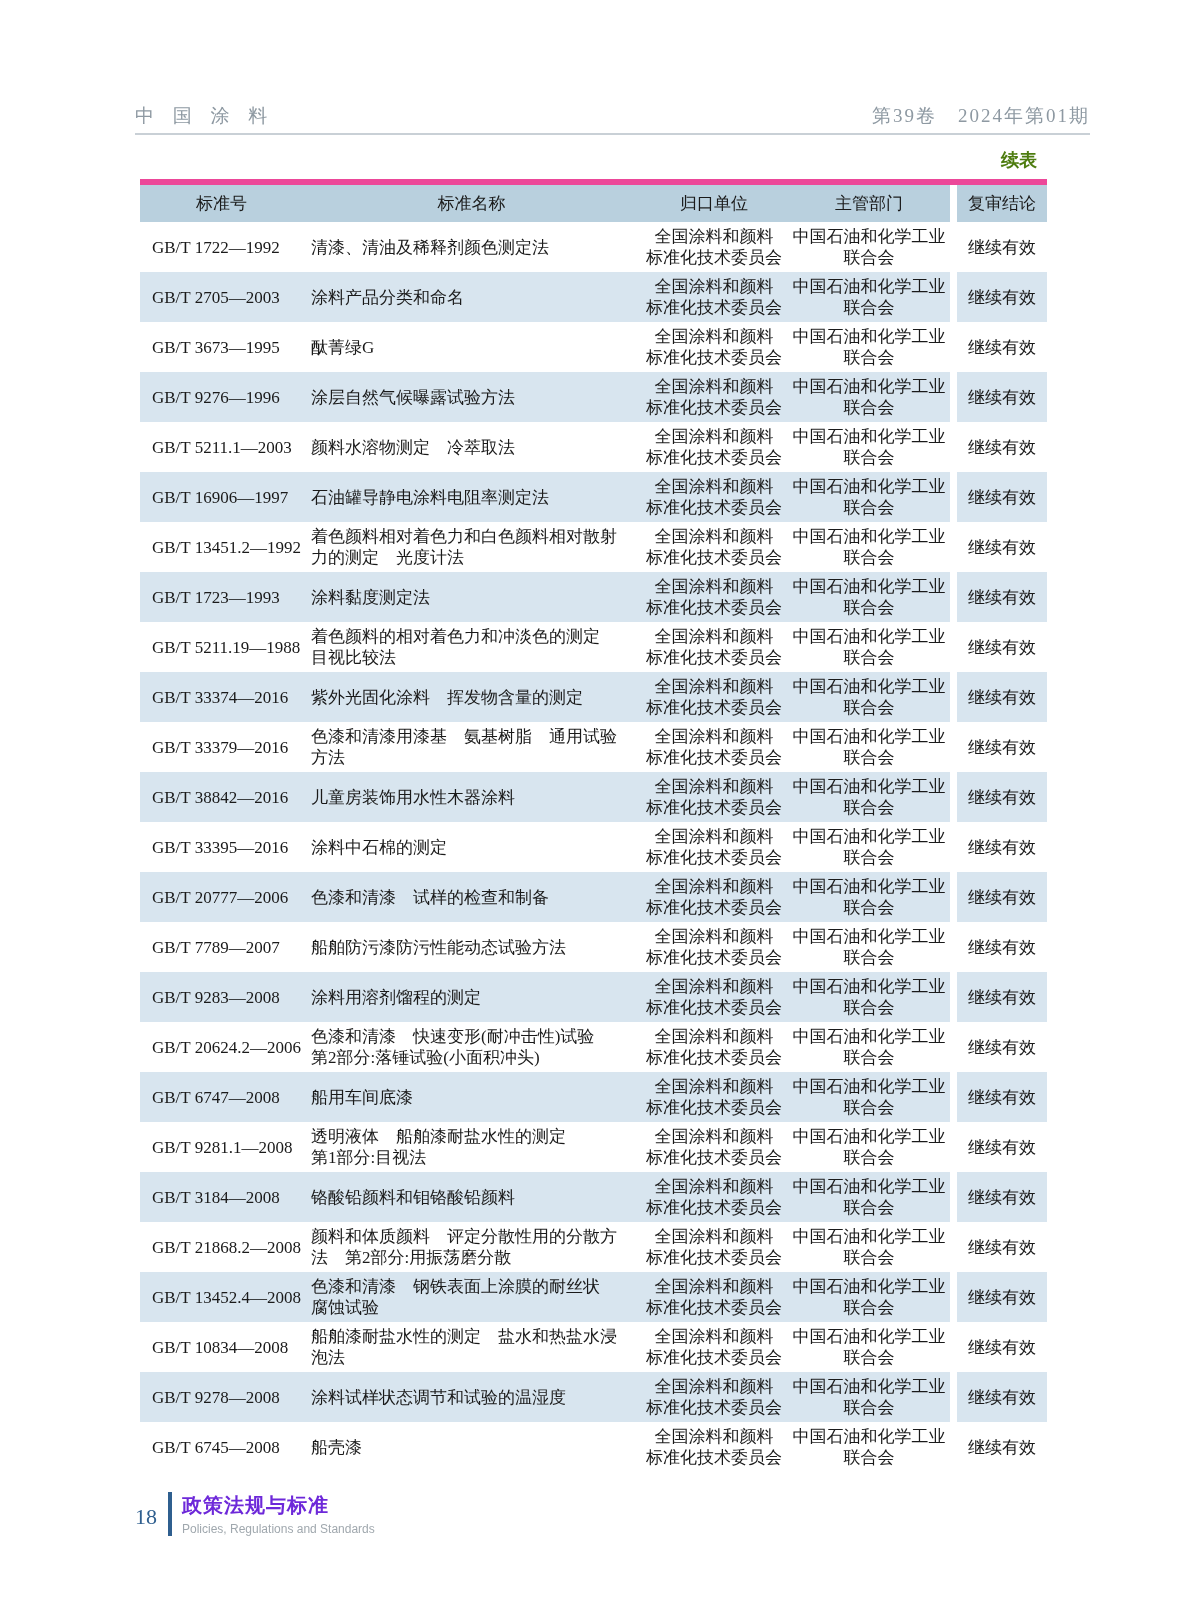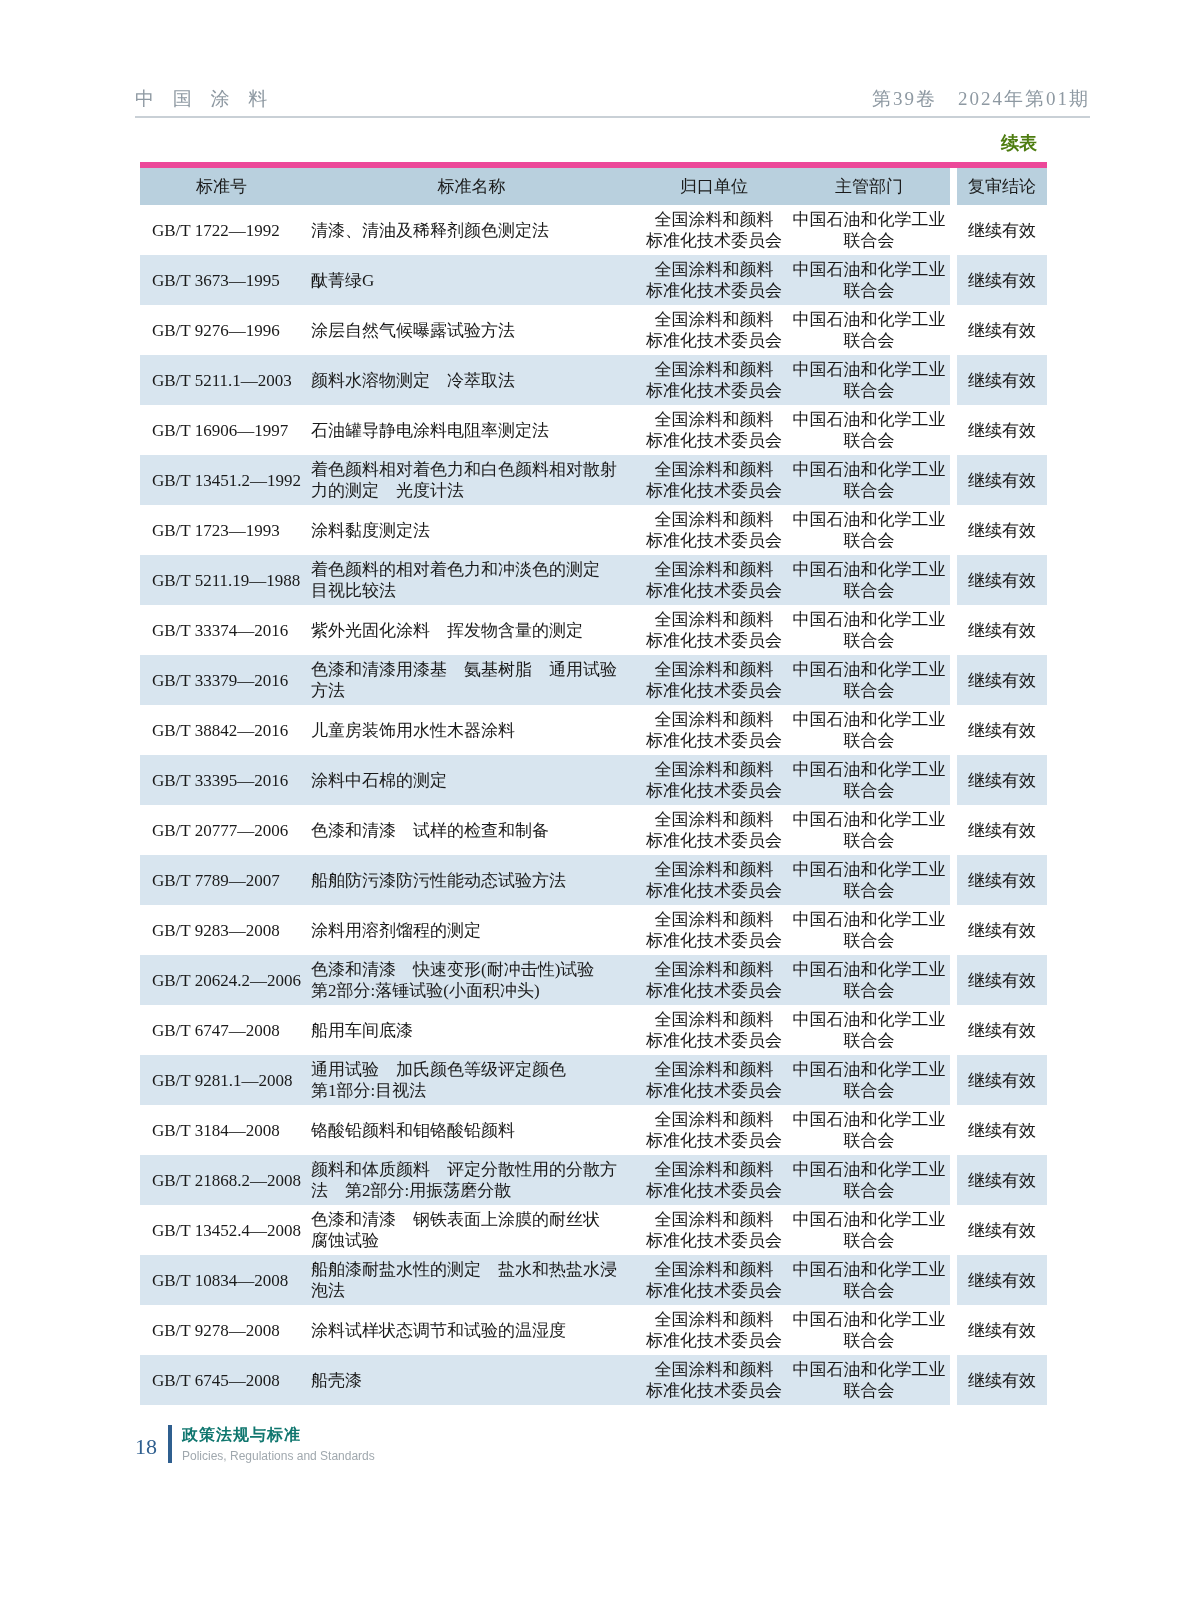--- a/index.html
+++ b/index.html
@@ -23,7 +23,7 @@
     color:var(--muted-gray);font-size:19px;
   }
   .journal-title{letter-spacing:7px;}
-  .issue-info{letter-spacing:2px;}
+  .issue-info{letter-spacing:2px;margin-top:17px;}
   .table-area{margin:0 0 0 140px;width:907px;}
   .table-note{
     text-align:right;padding-right:10px;

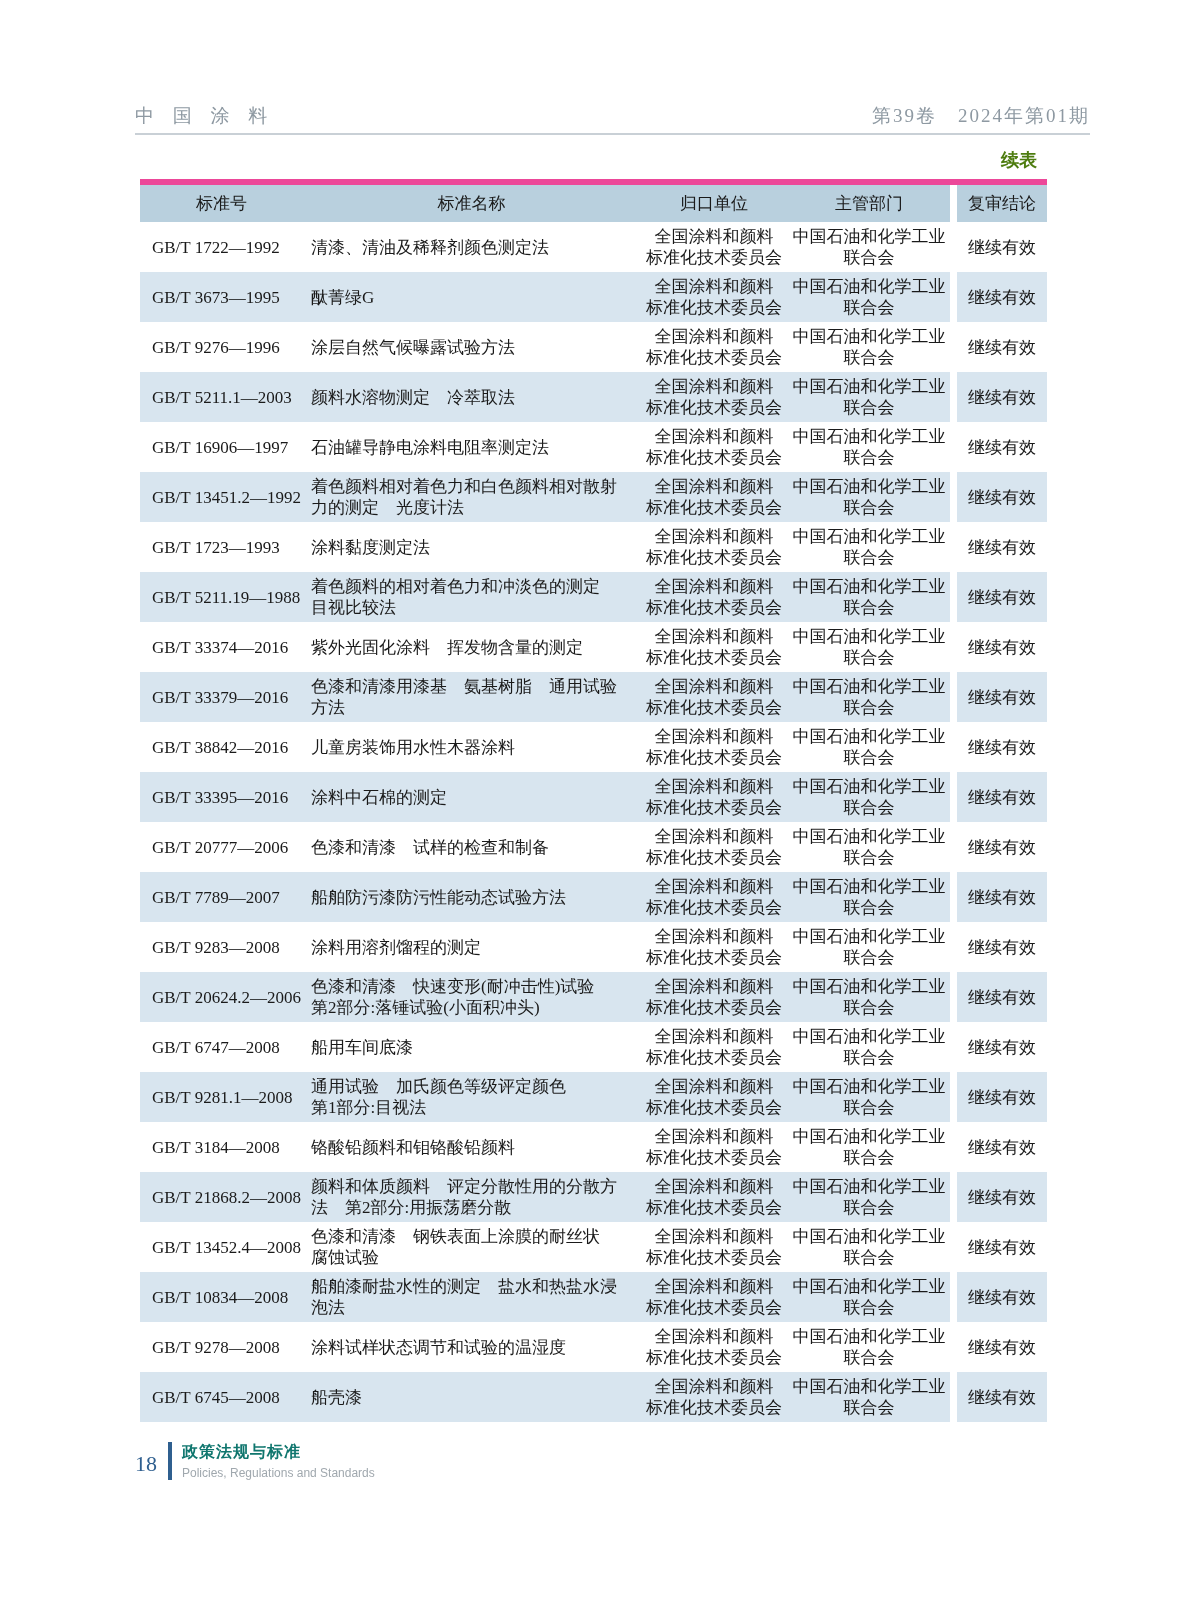--- a/index.html
+++ b/index.html
@@ -115,6 +115,15 @@
           <td class="col-result gap-left">继续有效</td>
         </tr>
         <tr>
+          <td class="col-no">GB/T 2705—2003</td>
+          <td class="col-name">涂料产品分类和命名</td>
+          <td class="col-org">全国涂料和颜料
+标准化技术委员会</td>
+          <td class="col-dept">中国石油和化学工业
+联合会</td>
+          <td class="col-result gap-left">继续有效</td>
+        </tr>
+        <tr>
           <td class="col-no">GB/T 3673—1995</td>
           <td class="col-name">酞菁绿G</td>
           <td class="col-org">全国涂料和颜料

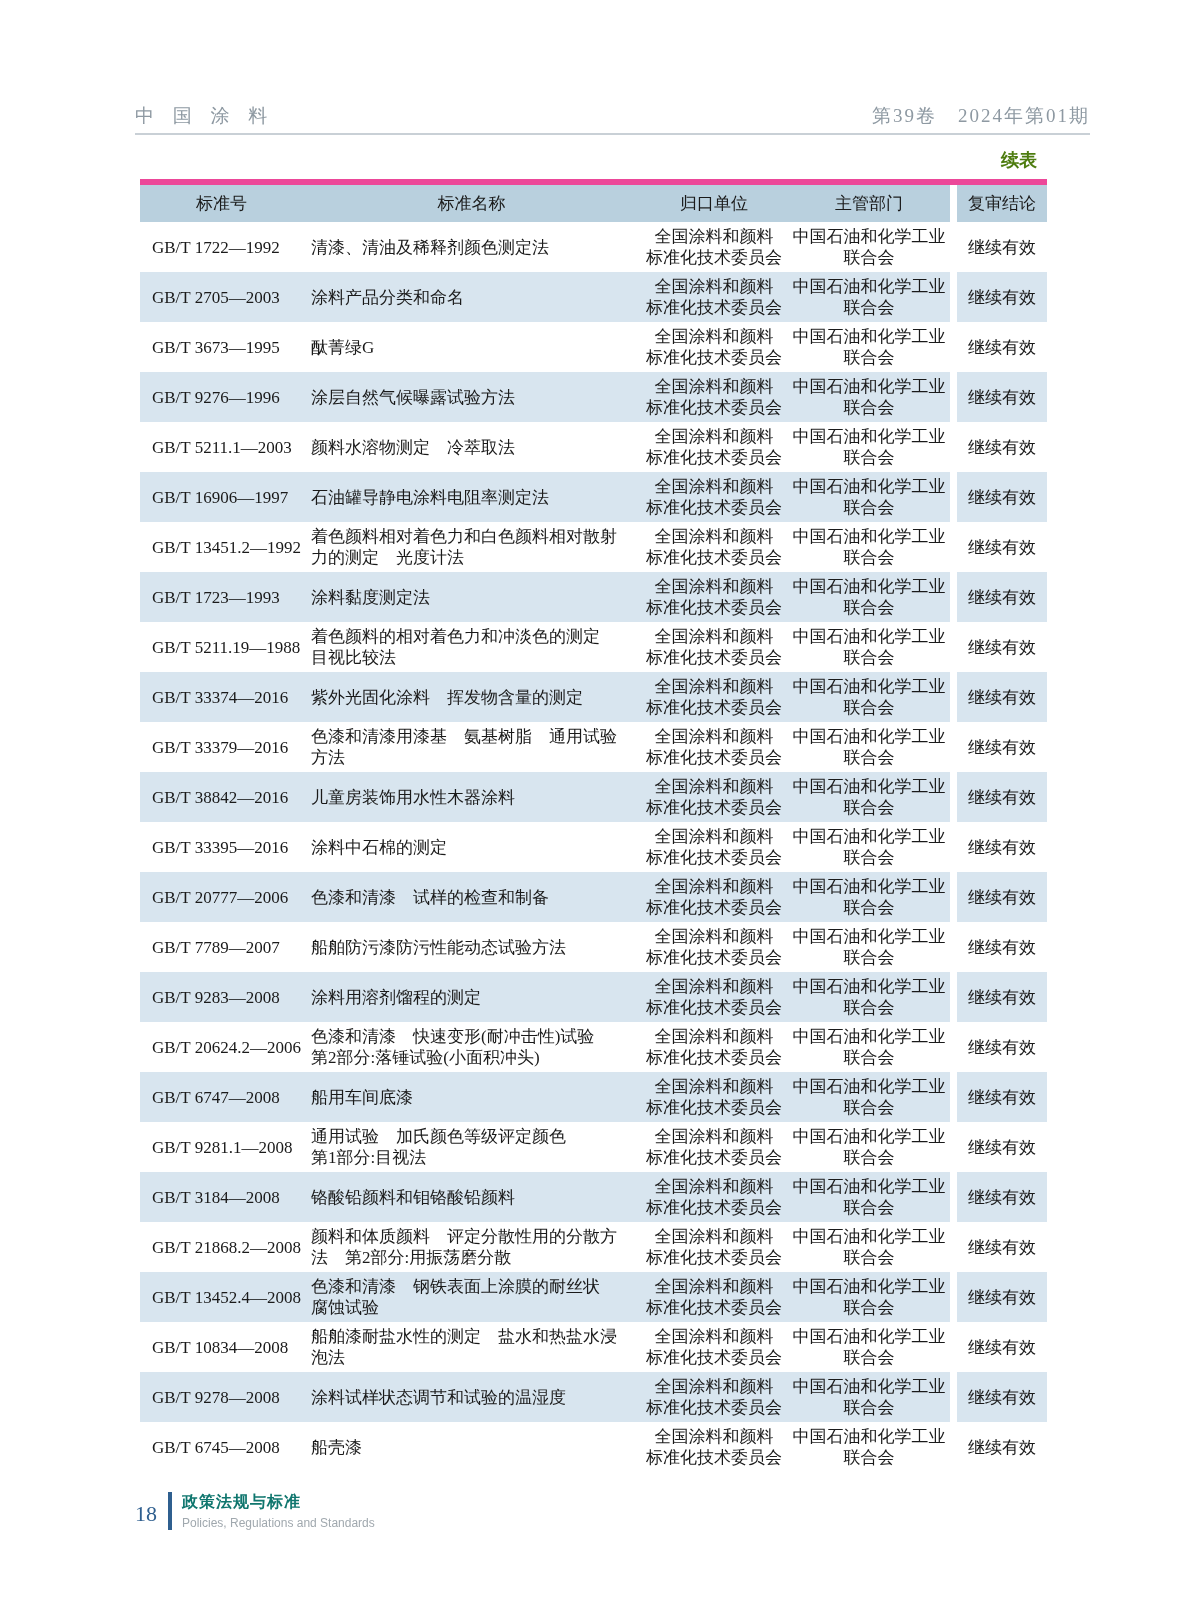--- a/index.html
+++ b/index.html
@@ -273,7 +273,7 @@
         </tr>
         <tr>
           <td class="col-no">GB/T 9281.1—2008</td>
-          <td class="col-name">通用试验　加氏颜色等级评定颜色
+          <td class="col-name">透明液体　船舶漆耐盐水性的测定
 第1部分:目视法</td>
           <td class="col-org">全国涂料和颜料
 标准化技术委员会</td>

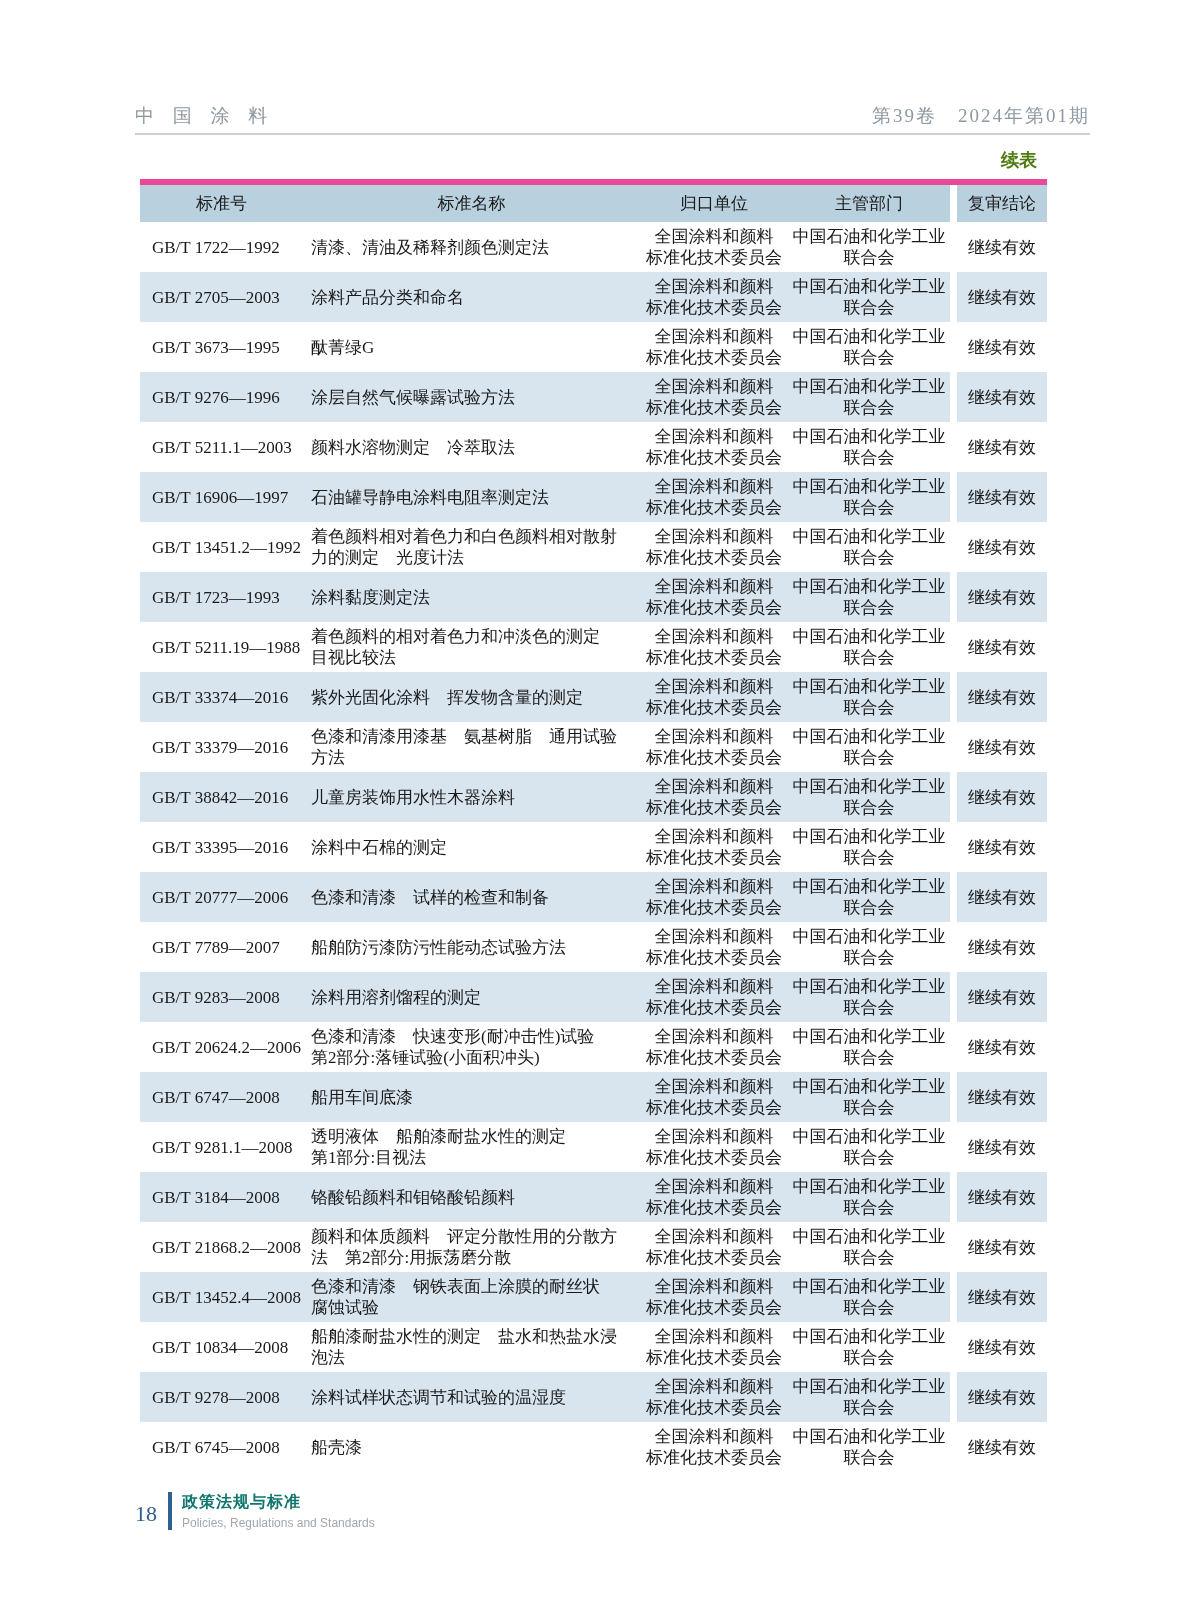--- a/index.html
+++ b/index.html
@@ -70,7 +70,7 @@
   .footer-titles{padding-left:10px;}
   .section-title-cn{
     font-family:"Liberation Sans","DejaVu Sans",sans-serif;
-    font-weight:bold;font-size:16px;color:#0f766e;letter-spacing:1px;
+    font-weight:bold;font-size:20px;color:#6d28d9;letter-spacing:1px;
   }
   .section-title-en{
     font-family:"Liberation Sans","DejaVu Sans",sans-serif;

